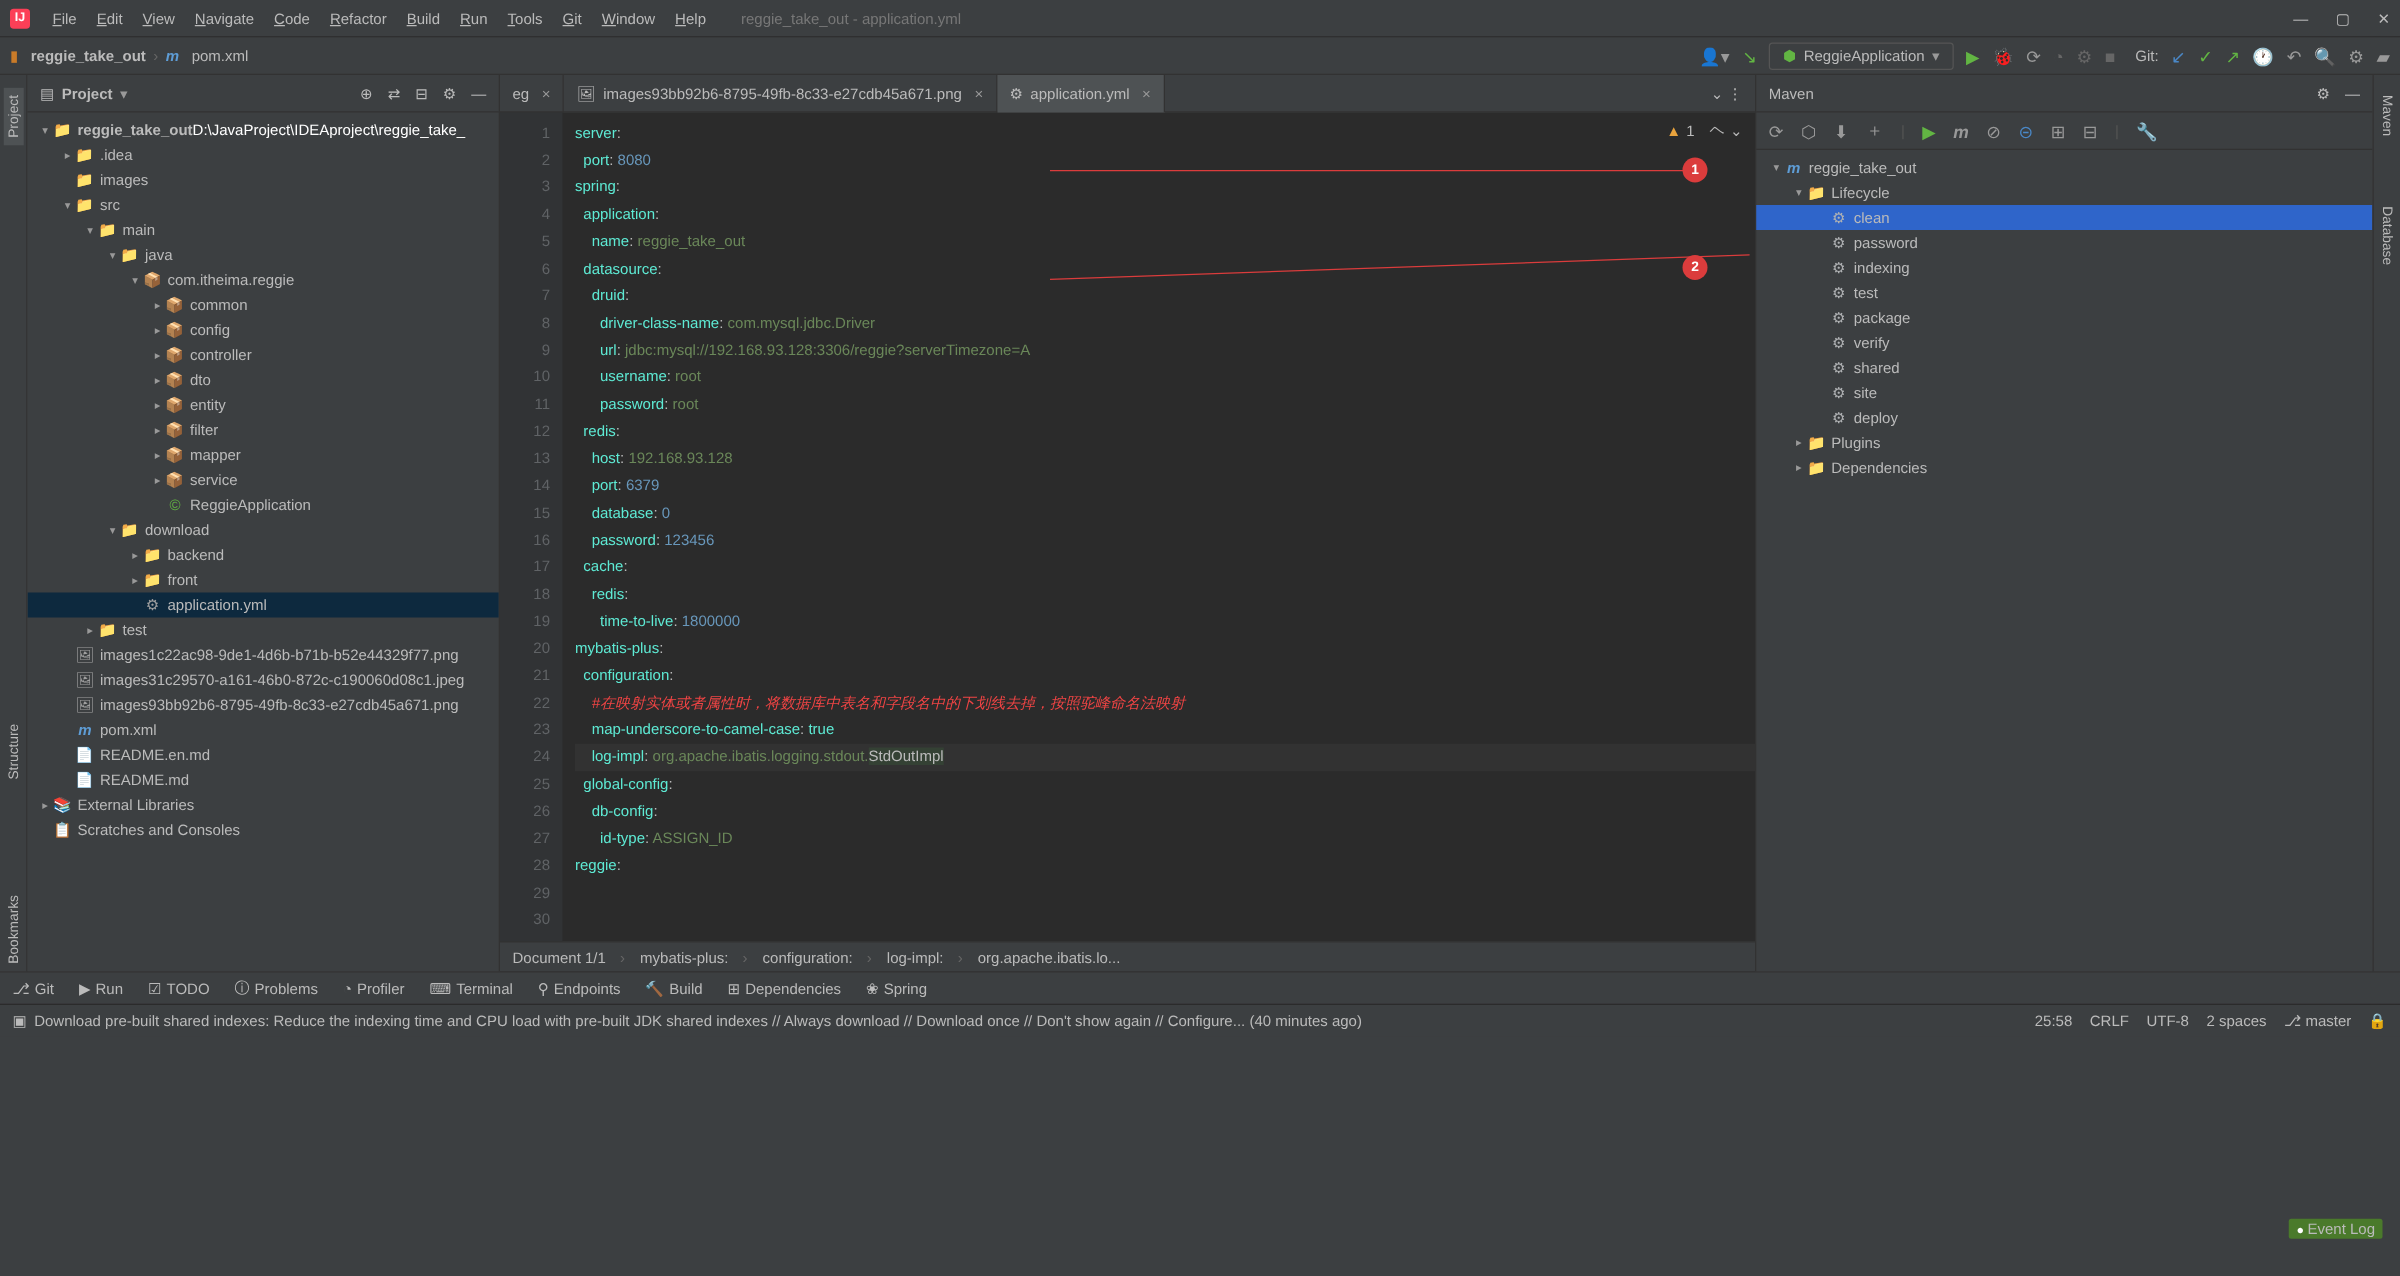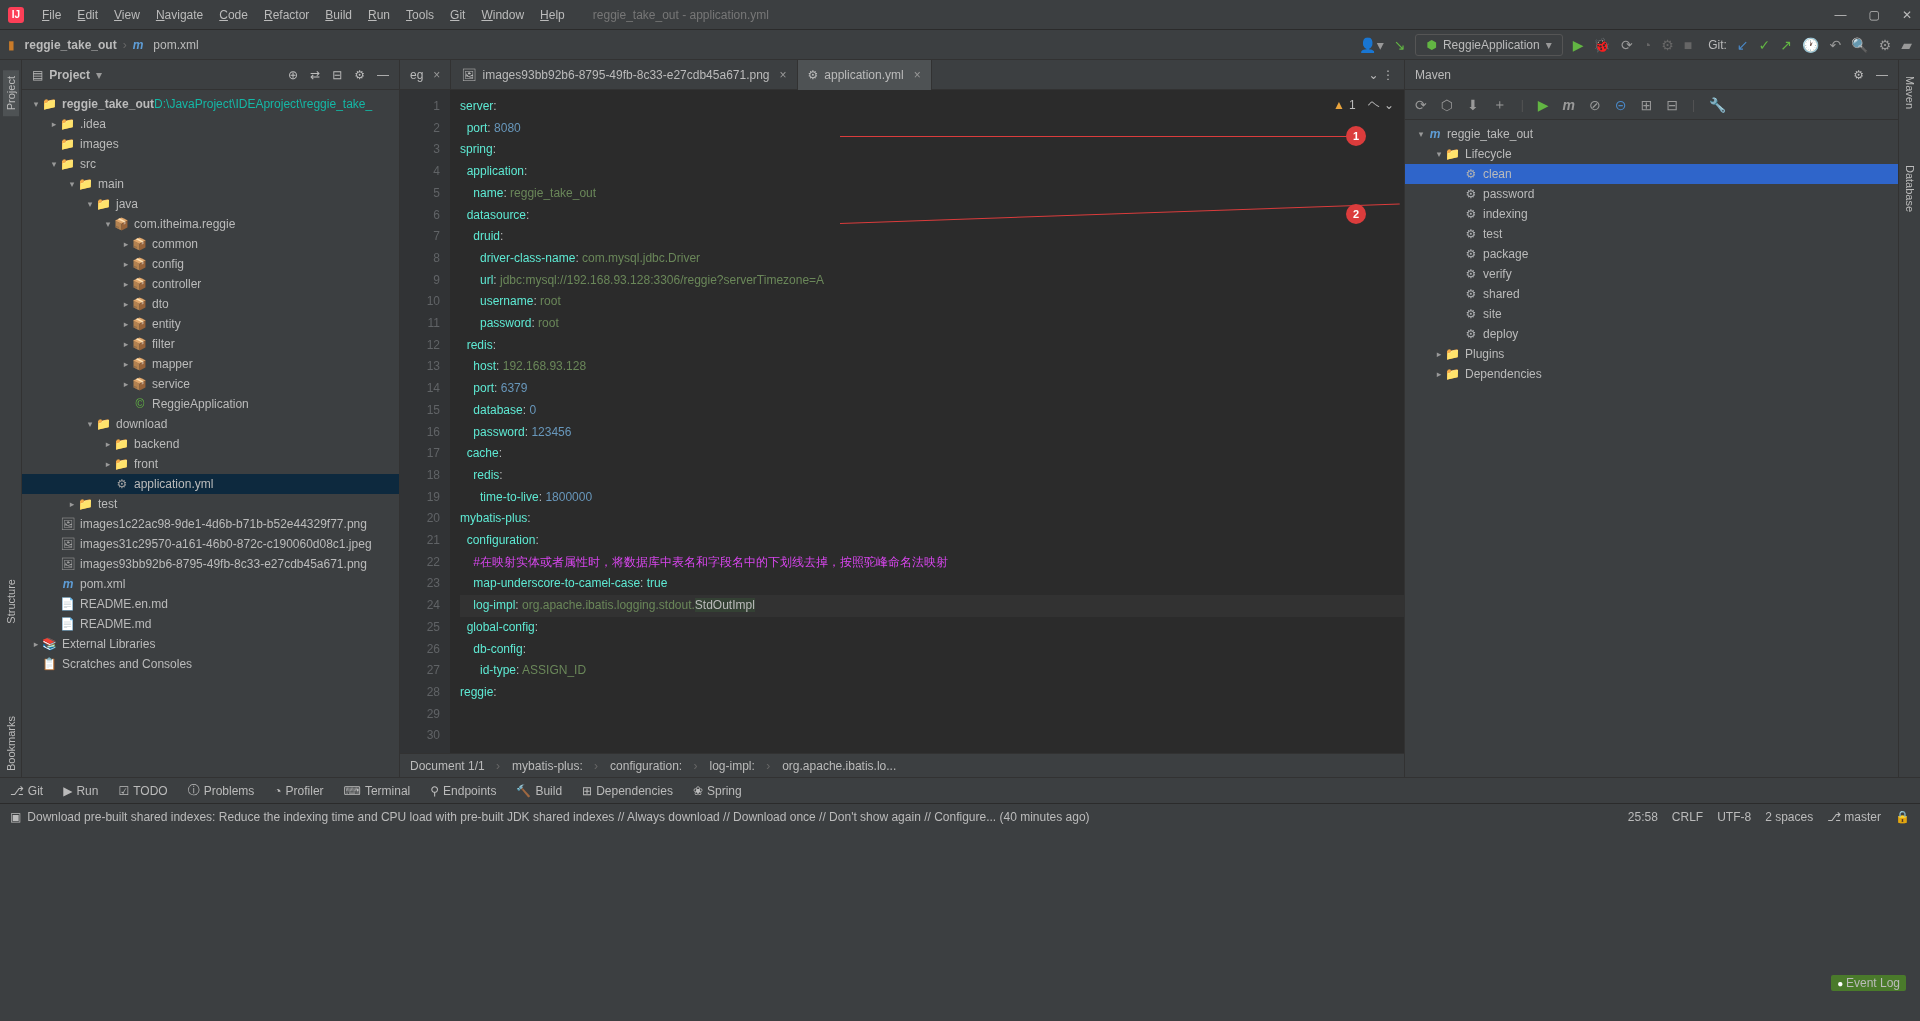--- a/index.html
+++ b/index.html
@@ -163,7 +163,7 @@
           <span class="arrow exp"></span>
           <span class="nicon fold">📁</span>
           <span style="font-weight: bold;">reggie_take_out</span>
-          <span style="color: #14b8a6;"> D:\JavaProject\IDEAproject\reggie_take_</span>
+          <span style="color: #ffffff;"> D:\JavaProject\IDEAproject\reggie_take_</span>
         </div>
         <div class="treenode" style="padding-left: 26px;">
           <span class="arrow col"></span>

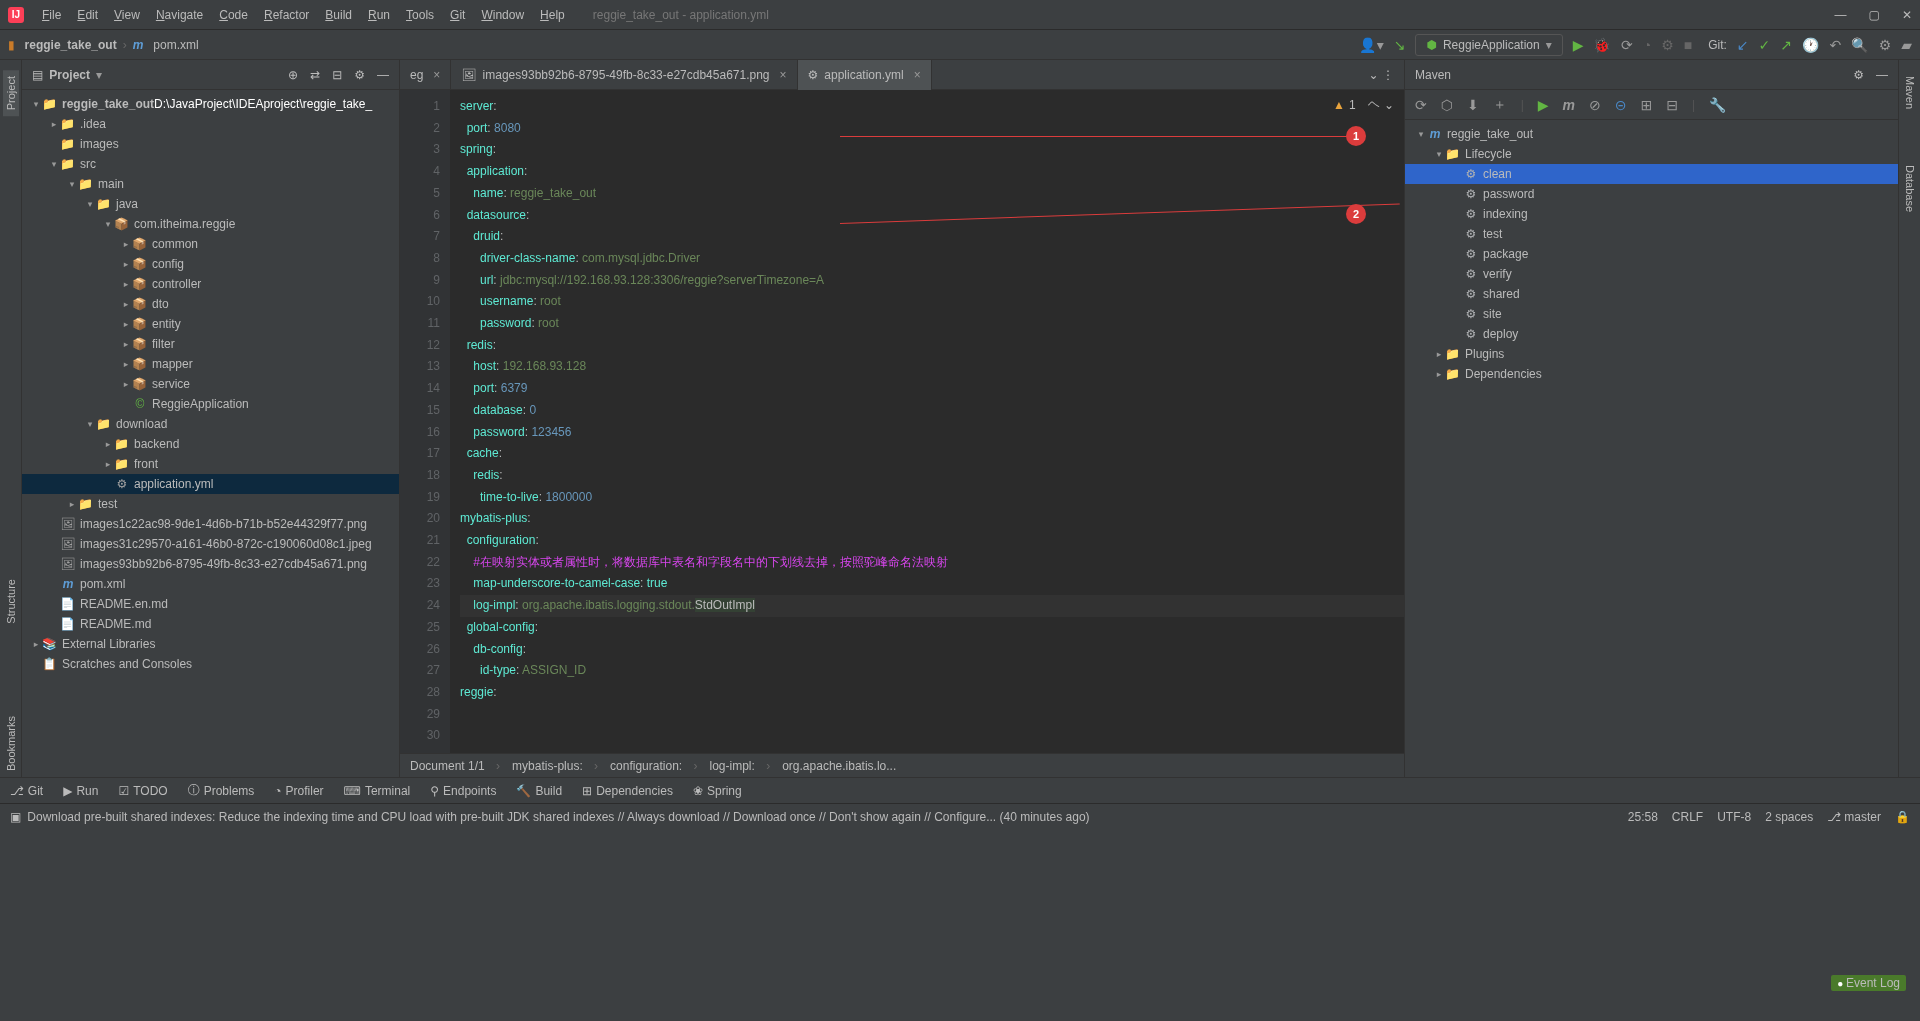--- a/index.html
+++ b/index.html
@@ -49,7 +49,7 @@
 .k{color:#5eead4}
 .s{color:#6a8759}
 .n{color:#6897bb}
-.c{color:#d946ef;}
+.c{color:#ef4444;font-style:italic}
 .hl{background:#323232}
 .warn{position:absolute;top:6px;right:10px;display:flex;align-items:center;gap:4px;color:#999}
 .warn .tri{color:#e8a33d}

